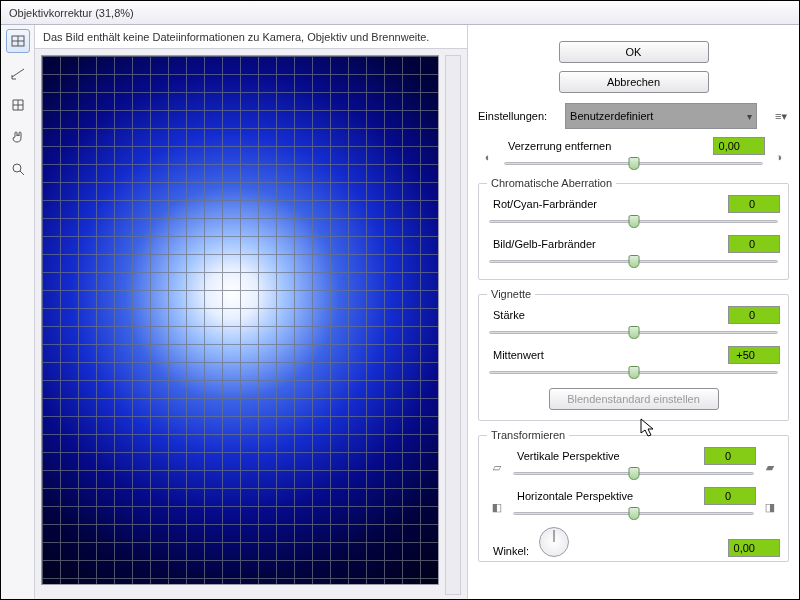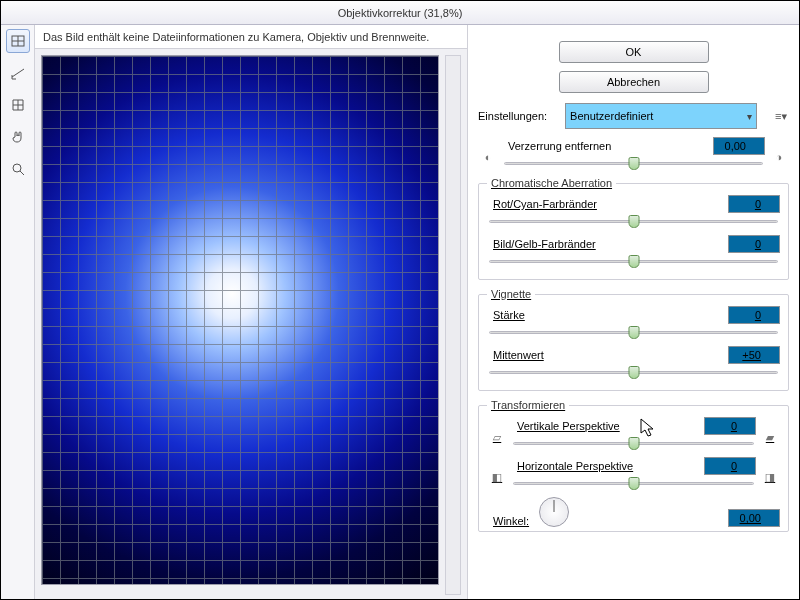--- a/index.html
+++ b/index.html
@@ -4,7 +4,7 @@
 <style>
   * { box-sizing: border-box; margin: 0; padding: 0; font-family: "Segoe UI", Tahoma, sans-serif; font-size: 11px; }
   body { background: #fff; width: 800px; height: 600px; overflow: hidden; border: 1px solid #000; }
-  .titlebar { height: 24px; background: linear-gradient(#fdfdfd,#ececf3); border-bottom: 1px solid #b8b8c8; display: flex; align-items: center; padding: 0 8px; color: #333; justify-content: center; }
+  .titlebar { height: 24px; background: linear-gradient(#fdfdfd,#ececf3); border-bottom: 1px solid #b8b8c8; display: flex; align-items: center; padding: 0 8px; color: #333; }
   .main { display: flex; height: calc(600px - 24px); }
   .toolstrip { width: 34px; background: #f6f6f9; border-right: 1px solid #d0d0d8; display: flex; flex-direction: column; align-items: center; padding-top: 4px; gap: 8px; }
   .toolbtn { width: 24px; height: 24px; display:flex; align-items:center; justify-content:center; border:1px solid transparent; border-radius:3px; cursor:pointer; color:#444; }

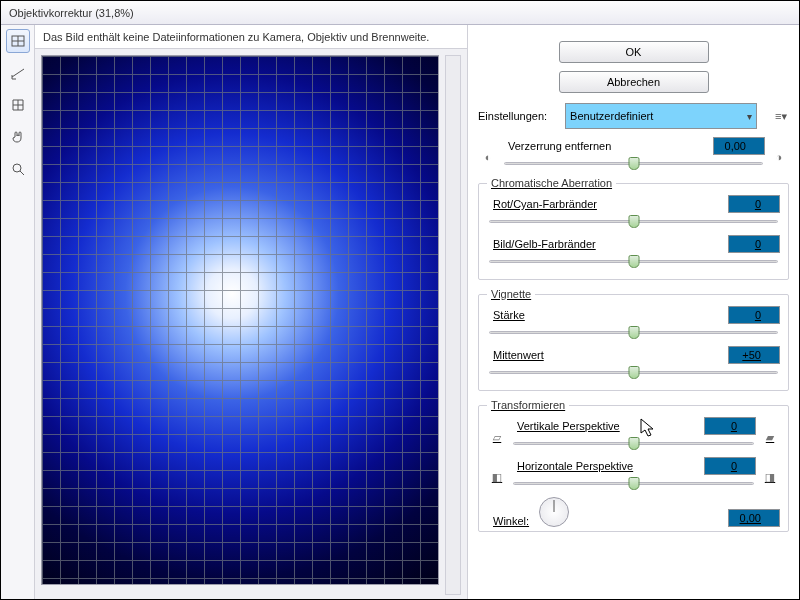--- a/index.html
+++ b/index.html
@@ -21,7 +21,7 @@
   .winbtn { width: 150px; height:22px; border:1px solid #8d9196; border-radius:3px; background: linear-gradient(#fefefe,#e6e6ea); cursor:pointer; display:flex; align-items:center; justify-content:center; }
   .winbtn.disabled { color:#9a9a9a; cursor:default; }
   .settingsrow { display:flex; align-items:center; gap:18px; margin:10px 0 8px 0;}
-  .combo { flex:1; height:20px; border:1px solid #8d9196; background:#7dd3fc; display:flex; align-items:center; padding:12px 4px; position:relative; }
+  .combo { flex:1; height:20px; border:1px solid #8d9196; background:#a3a3a3; display:flex; align-items:center; padding:12px 4px; position:relative; }
   .combo::after { content:"▾"; position:absolute; right:4px; color:#444; font-size:10px;}
   .menuicon { width:14px; color:#555; }
   .slidergroup { margin-bottom:2px; }

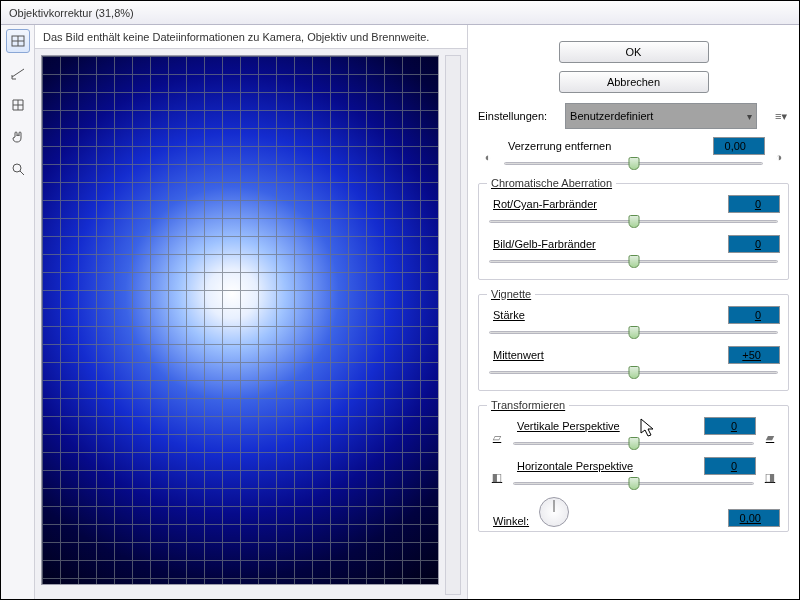--- a/index.html
+++ b/index.html
@@ -27,7 +27,7 @@
   .slidergroup { margin-bottom:2px; }
   .sliderhead { display:flex; align-items:center; margin-bottom:2px; }
   .sliderhead .label { flex:1; padding-left:6px; }
-  .valbox { width:52px; height:18px; border:1px solid #8d9196; background:#0369a1; text-align:right; padding:0 18px; display:flex; align-items:center; justify-content:flex-end; }
+  .valbox { width:52px; height:18px; border:1px solid #8d9196; background:#84cc16; text-align:right; padding:0 24px; display:flex; align-items:center; justify-content:flex-end; }
   .track { position:relative; height:14px; margin: 0 2px 6px 2px; }
   .trackline { position:absolute; left:0; right:0; top:5px; height:3px; background:linear-gradient(#c8c8c8,#f0f0f0); border:1px solid #b7b7c0; border-radius:2px;}
   .thumb { position:absolute; top:0; width:11px; height:13px; background:linear-gradient(#dfeedd,#a9d49a); border:1px solid #5f8f4f; border-radius:2px 2px 5px 5px; transform:translateX(-50%); }

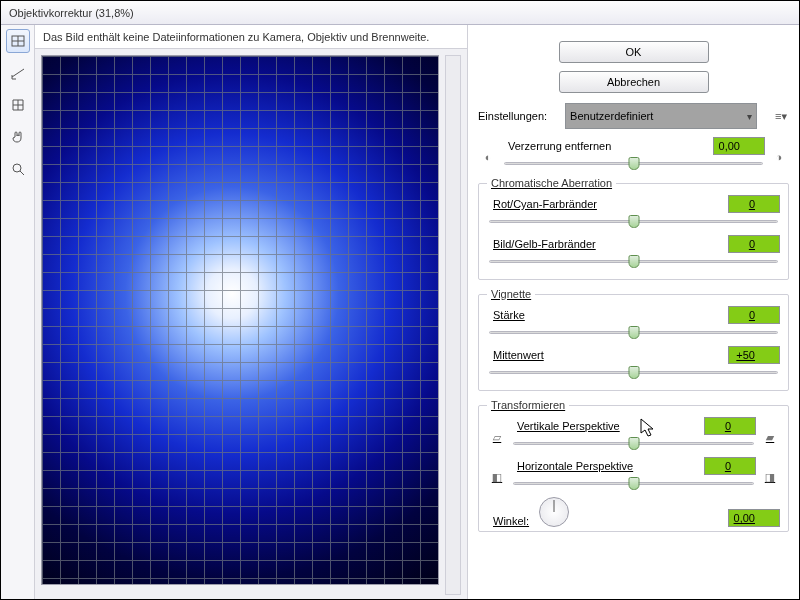--- a/index.html
+++ b/index.html
@@ -31,7 +31,7 @@
   .track { position:relative; height:14px; margin: 0 2px 6px 2px; }
   .trackline { position:absolute; left:0; right:0; top:5px; height:3px; background:linear-gradient(#c8c8c8,#f0f0f0); border:1px solid #b7b7c0; border-radius:2px;}
   .thumb { position:absolute; top:0; width:11px; height:13px; background:linear-gradient(#dfeedd,#a9d49a); border:1px solid #5f8f4f; border-radius:2px 2px 5px 5px; transform:translateX(-50%); }
-  fieldset { border:1px solid #cfcfd8; border-radius:2px; margin-bottom:8px; padding: 6px 8px 4px 8px; text-decoration: underline; }
+  fieldset { border:1px solid #cfcfd8; border-radius:2px; margin-bottom:8px; padding: 6px 8px 4px 8px; }
   legend { padding: 0 4px; color:#333; }
   .row-with-sideicons { display:flex; align-items:flex-start; gap:4px; }
   .row-with-sideicons .sideleft, .row-with-sideicons .sideright { width:20px; display:flex; justify-content:center; padding-top:14px; color:#777; }

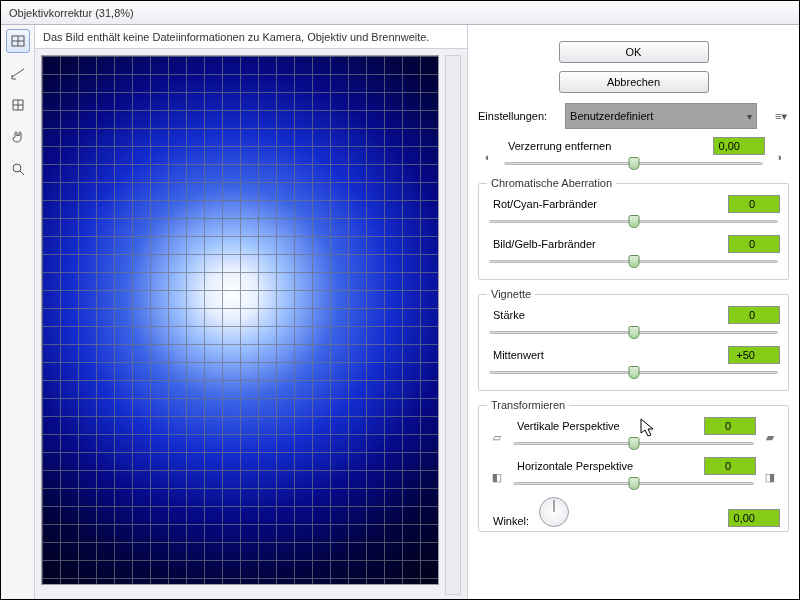--- a/index.html
+++ b/index.html
@@ -180,6 +180,9 @@
             <div class="thumb" style="left:50%"></div>
           </div>
       </div>
+      <div class="btnrow">
+          <div class="winbtn disabled" style="width:170px">Blendenstandard einstellen</div>
+        </div>
     </fieldset>
 
     <fieldset style="margin-bottom:10px">

